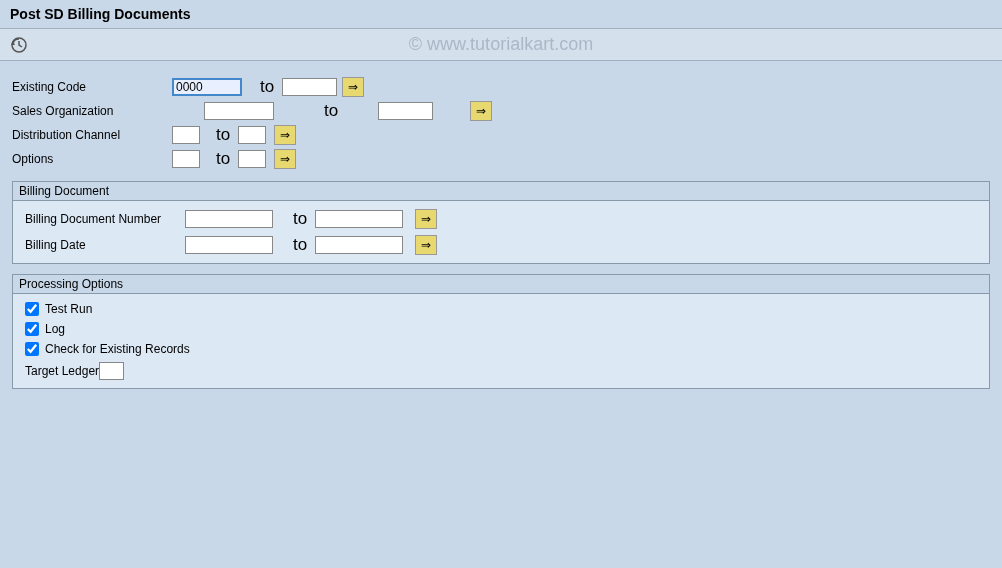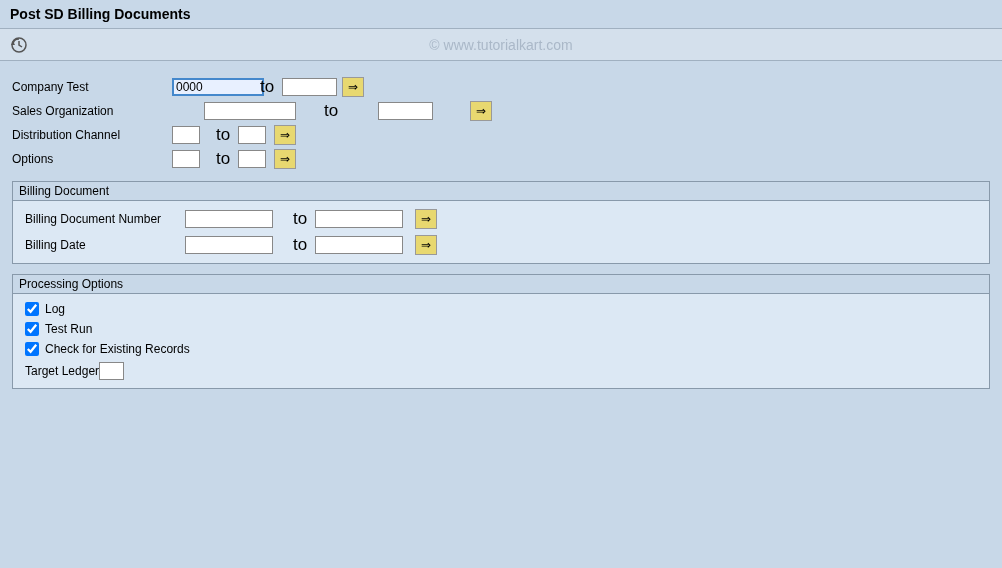--- a/index.html
+++ b/index.html
@@ -153,7 +153,7 @@
         <polygon points="3,5 1,9 5,9" fill="#555"></polygon>
       </svg>
     </div>
-    <span style="position:absolute; left:50%; transform:translateX(-50%); color:#aab8c8; font-size:14px; white-space:nowrap;">© www.tutorialkart.com</span>
+    <span style="position:absolute; left:50%; transform:translateX(-50%); color:#aab8c8; font-size:18px; white-space:nowrap;">© www.tutorialkart.com</span>
   </div>
 </div>
 

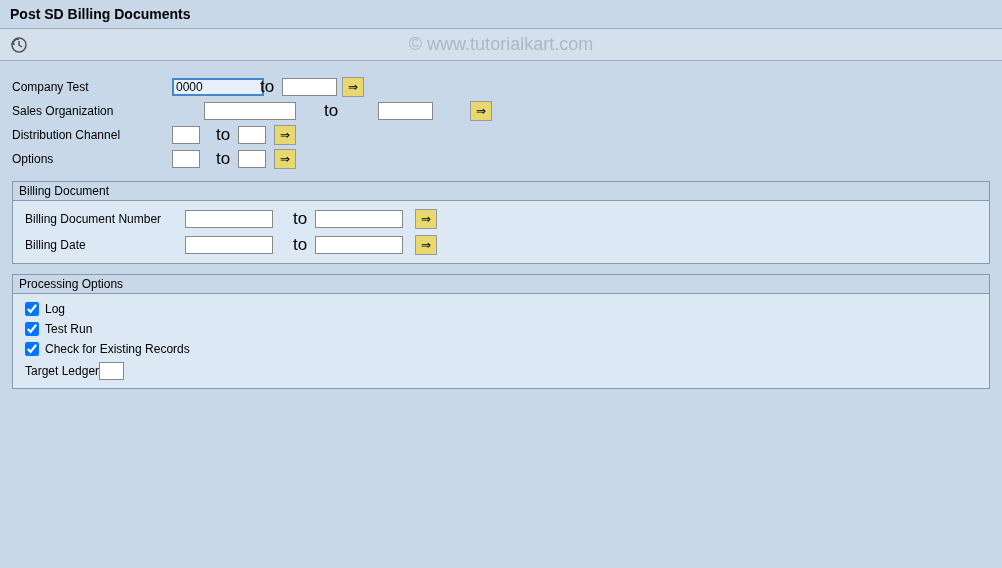--- a/index.html
+++ b/index.html
@@ -160,7 +160,7 @@
 <div class="top-section">
 
   <div style="display:grid; grid-template-columns: 160px 80px 30px 60px 36px; row-gap:4px; align-items:center; margin-bottom:4px;">
-    <span class="field-label">Company Test</span>
+    <span class="field-label">Existing Code</span>
     <input class="field-input highlighted" type="text" value="0000" style="">
     <span class="to-label">to</span>
     <input class="field-input-to" type="text" value="" style="">

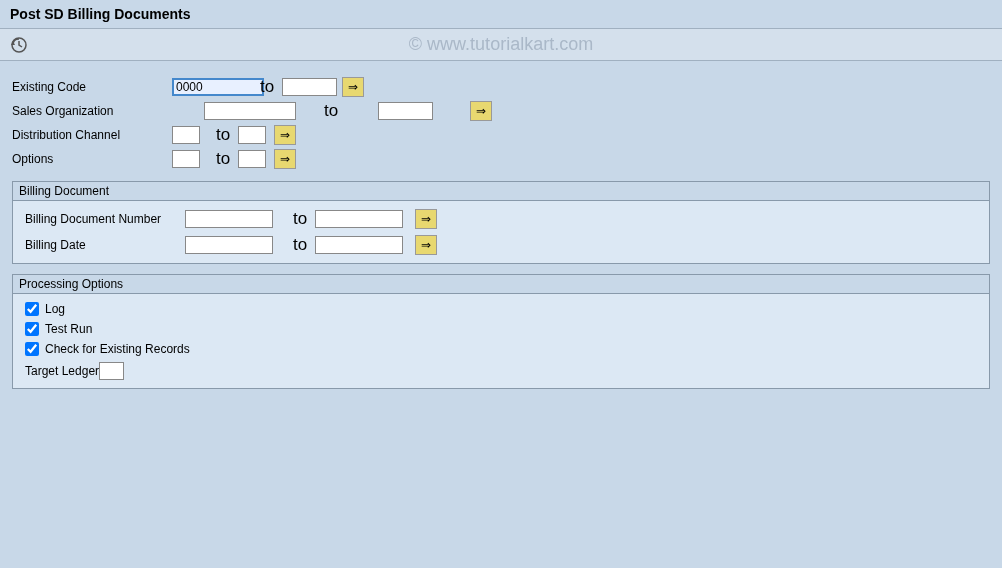--- a/index.html
+++ b/index.html
@@ -45,7 +45,7 @@
       height: 18px;
       font-size: 12px;
       padding: 0 2px;
-      width: 92px;
+      width: 70px;
     }
     .field-input.highlighted {
       border: 2px solid #4488cc;

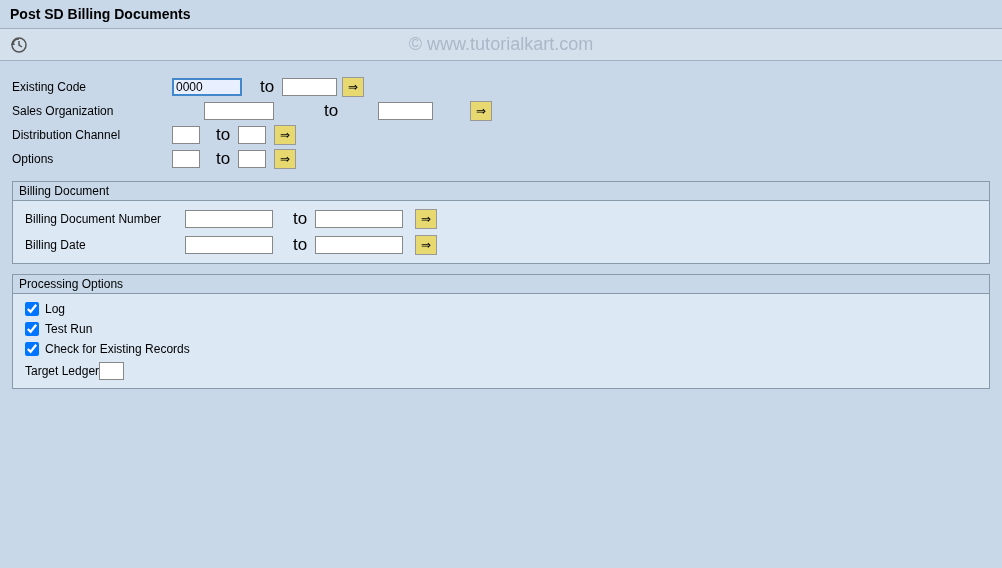--- a/index.html
+++ b/index.html
@@ -222,11 +222,11 @@
     <div class="processing-grid">
       <div class="checkbox-row">
         <input type="checkbox" checked="" style="">
-        <span class="checkbox-label">Log</span>
+        <span class="checkbox-label">Test Run</span>
       </div>
       <div class="checkbox-row">
         <input type="checkbox" checked="" style="">
-        <span class="checkbox-label">Test Run</span>
+        <span class="checkbox-label">Log</span>
       </div>
       <div class="checkbox-row">
         <input type="checkbox" checked="" style="">

